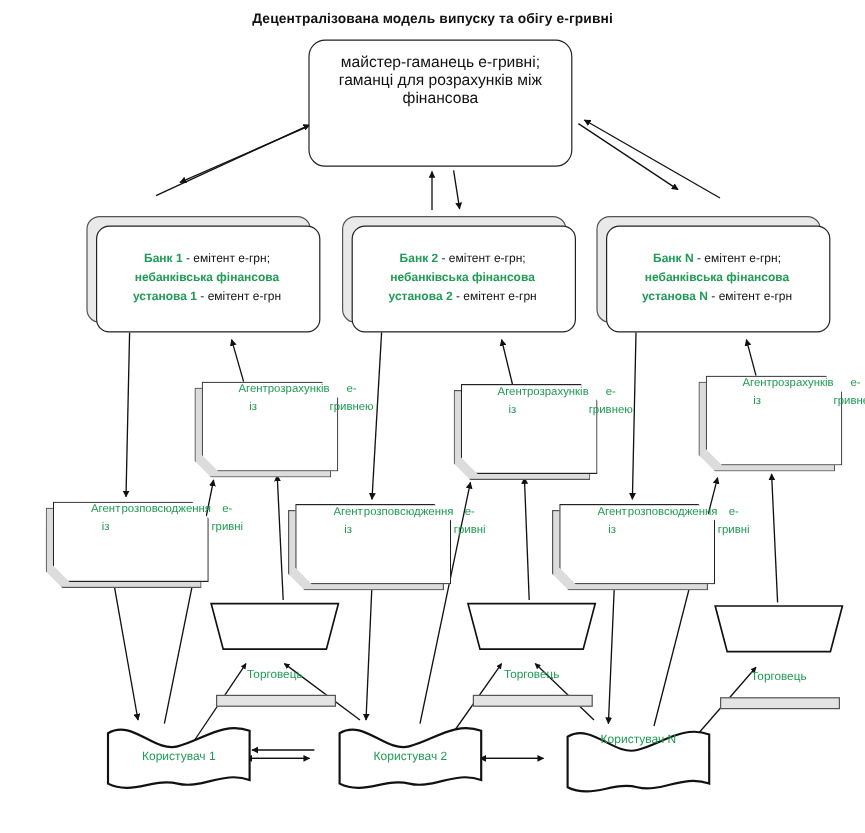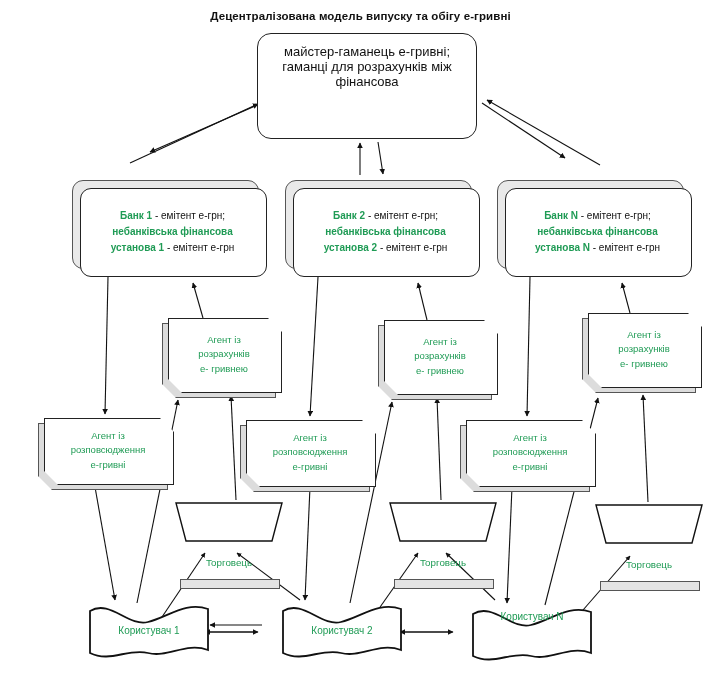--- a/index.html
+++ b/index.html
@@ -58,8 +58,8 @@
     position:absolute;background:#fff;border:1.4px solid #222;
   }
   .oct .lbl{
-    position:absolute;display:flex;flex-direction:column;justify-content:center;
-    font-size:9.5px;line-height:14.5px;color:#1f9b55;
+    position:absolute;display:flex;flex-direction:row;justify-content:center;
+    font-size:9.5px;line-height:14.5px;color:#1f9b55;padding-left:31px;
   }
   
   .cut{

